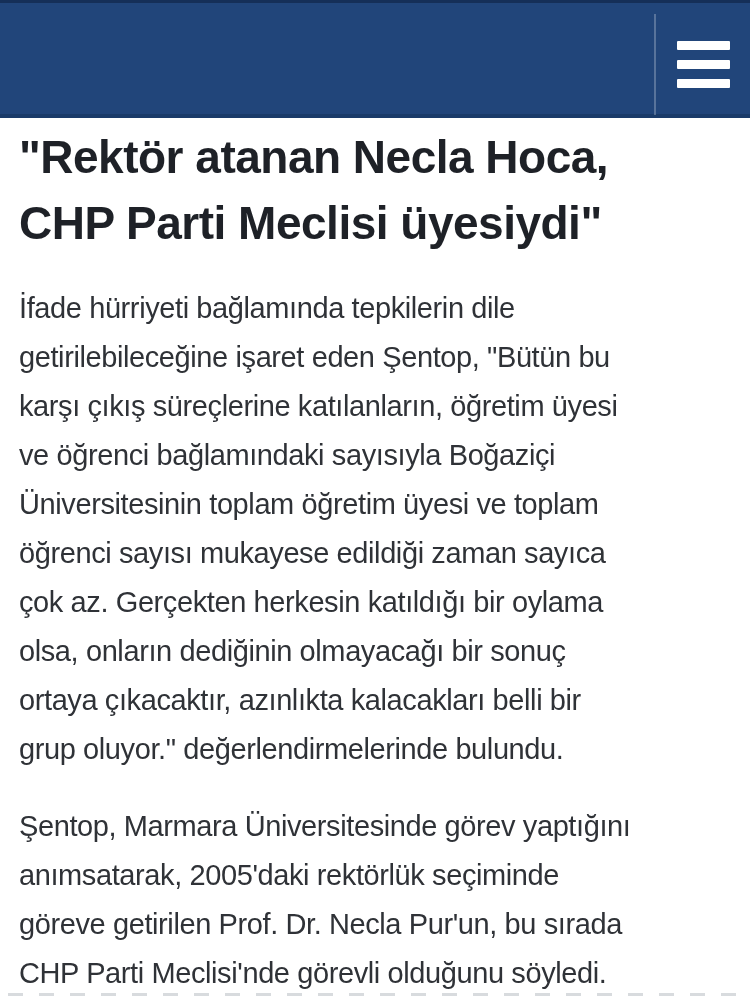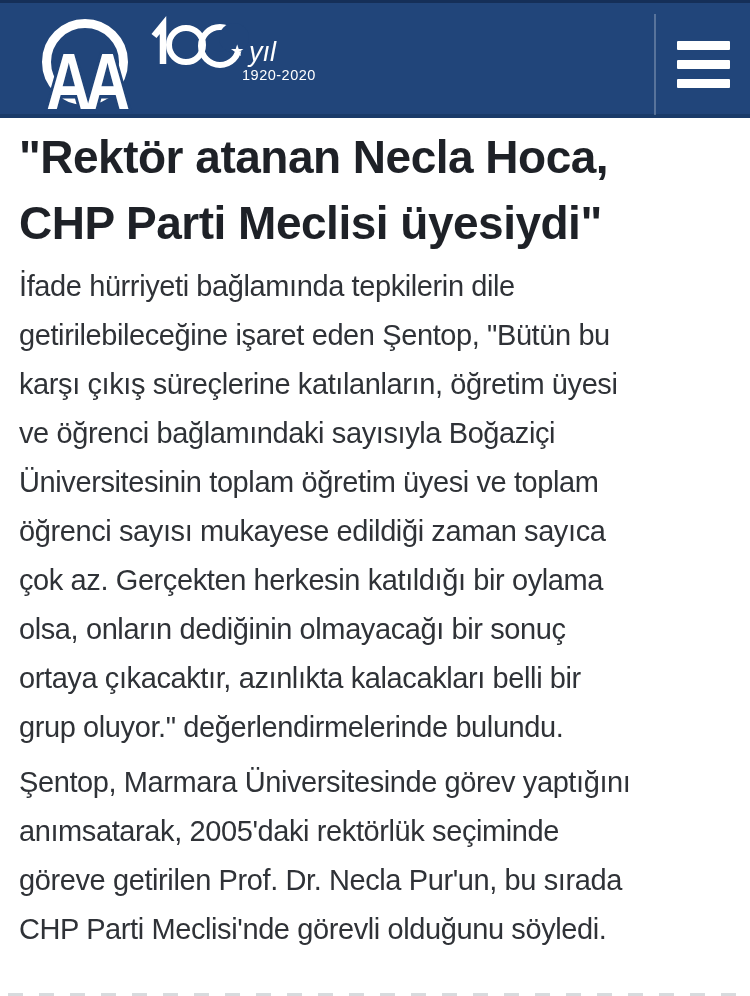--- a/index.html
+++ b/index.html
@@ -113,29 +113,6 @@
 
 <header class="app-header">
 
-  <div class="brand">
-
-    <svg class="emblem-svg" width="114" height="98" viewBox="0 0 114 98">
-      <circle cx="57" cy="45" r="38.5" fill="none" stroke="#ffffff" stroke-width="9"></circle>
-      <text x="0" y="92" transform="translate(57 0) scale(0.78 1)" text-anchor="middle" font-family="Liberation Sans, sans-serif" font-size="80" font-weight="bold" letter-spacing="-8" fill="#ffffff" stroke="#21457a" stroke-width="7" paint-order="stroke" style="paint-order:stroke">AA</text>
-    </svg>
-
-    <svg class="centennial-svg" width="175" height="74" viewBox="0 0 175 74">
-
-      <path d="M8 21 L17 10 L17 49" fill="none" stroke="#ffffff" stroke-width="6.5"></path>
-
-      <circle cx="40" cy="30" r="17" fill="none" stroke="#ffffff" stroke-width="6"></circle>
-
-      <circle cx="74" cy="31" r="19" fill="none" stroke="#ffffff" stroke-width="6"></circle>
-      <circle cx="88" cy="23" r="15" fill="#21457a"></circle>
-
-      <text x="84" y="41" font-size="16" fill="#ffffff" font-family="Liberation Sans, sans-serif">★</text>
-
-      <text x="103" y="46" font-size="27" font-style="italic" fill="#ffffff" font-family="Liberation Sans, sans-serif">yıl</text>
-
-      <text x="96" y="65" font-size="14.5" letter-spacing="0.5" fill="#ffffff" font-family="Liberation Sans, sans-serif">1920-2020</text>
-    </svg>
-  </div>
 
   <div class="header-divider"></div>
 

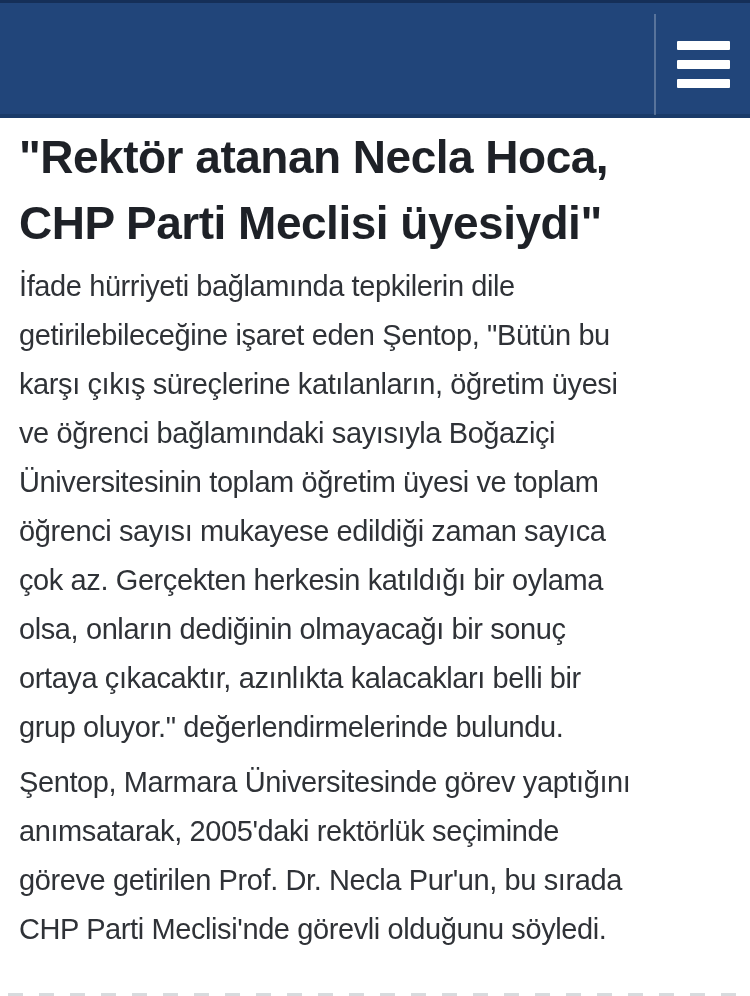--- a/index.html
+++ b/index.html
@@ -85,7 +85,7 @@
     white-space: pre-line;
   }
   .paragraph {
-    margin: 6px 0 0 0;
+    margin: 28px 0 0 0;
     font-size: 29px;
     line-height: 49px;
     font-weight: 400;

